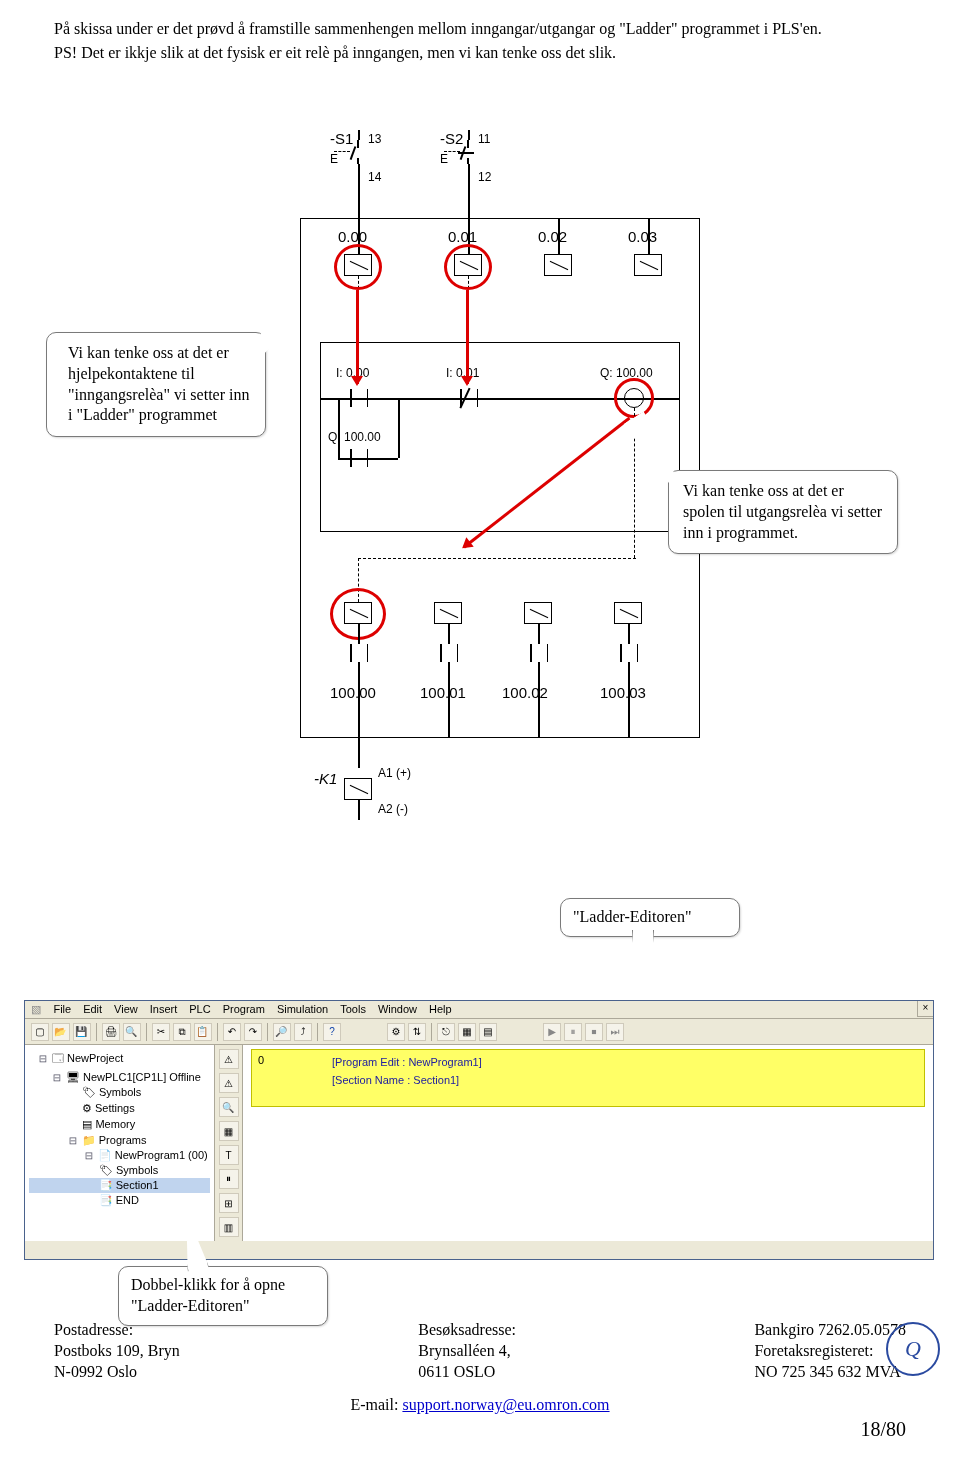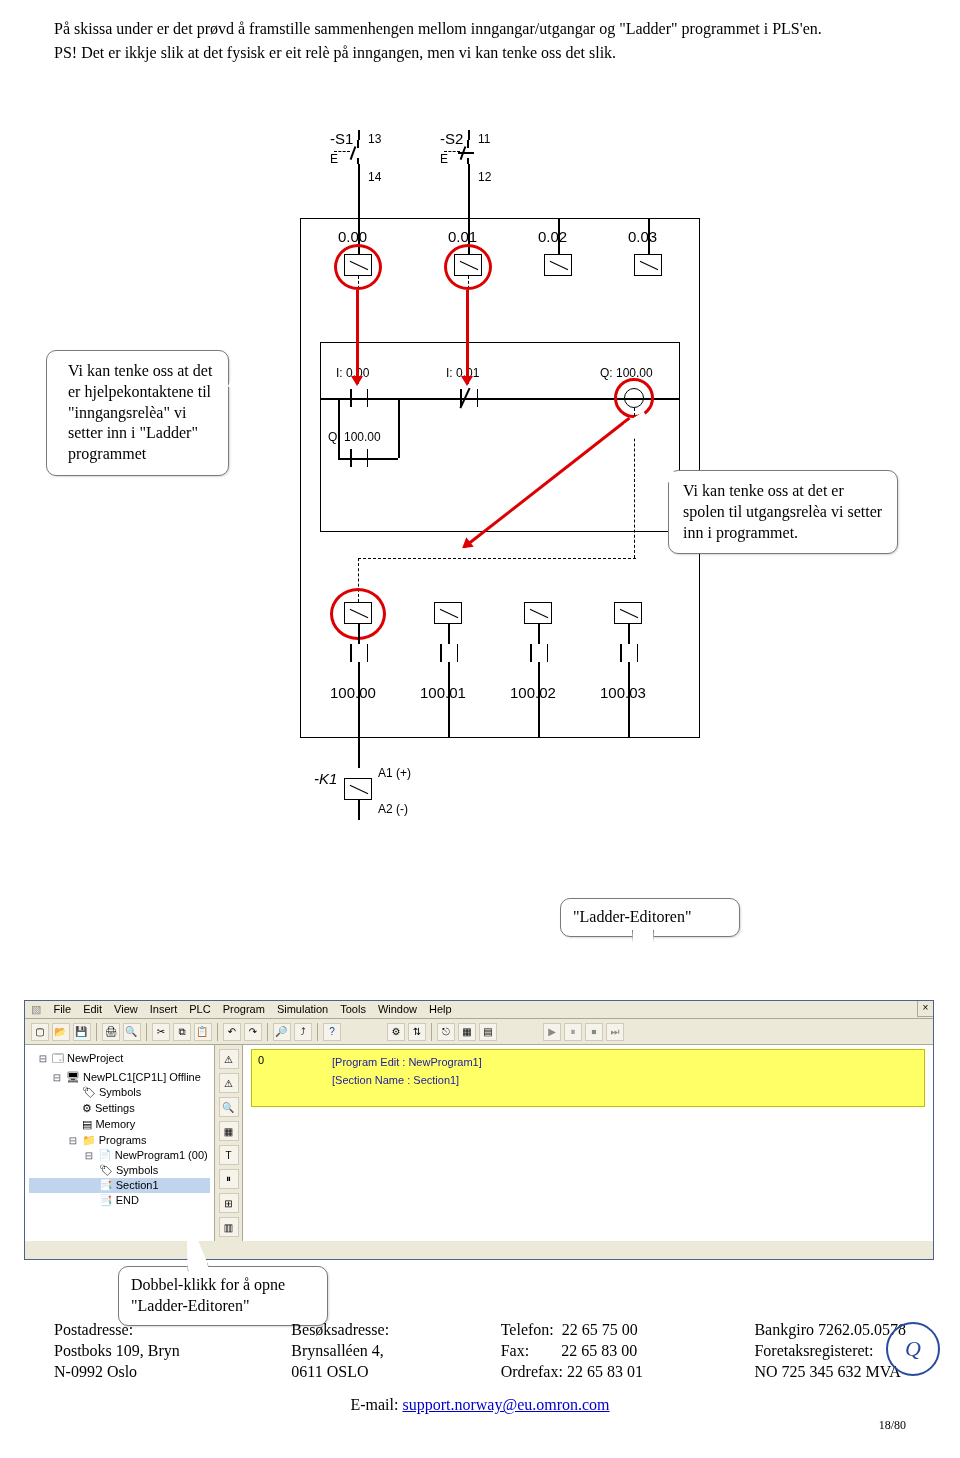--- a/index.html
+++ b/index.html
@@ -314,7 +314,7 @@
 
 </div>
 
-<div class="callout" style="left:46px; top:350px; width:183px;padding-left:21px;">
+<div class="callout" style="left:46px; top:332px; width:220px;padding-left:21px;">
   <span>Vi kan tenke oss at det er hjelpekontaktene til "inngangsrelèa" vi setter inn i "Ladder" programmet</span>
 </div>
 <div class="callout-pointer pointer-wide" style="left:240px; top:298px; transform:rotate(38deg);"></div>

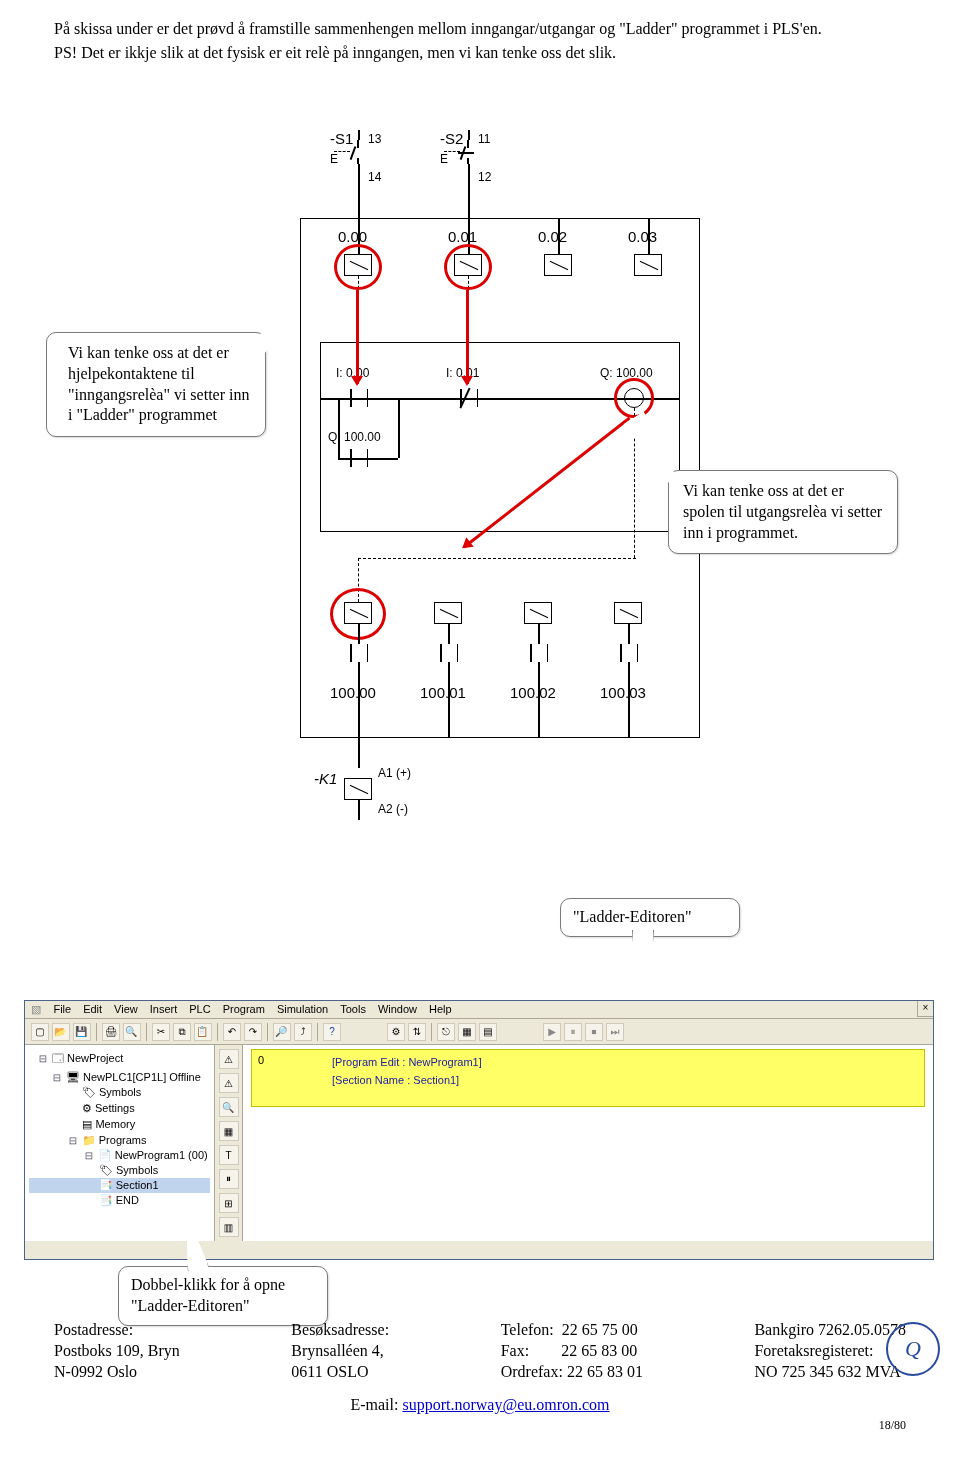--- a/index.html
+++ b/index.html
@@ -297,7 +297,7 @@
 
   <span class="lbl" style="left:100px; top:554px;">100.00</span>
   <span class="lbl" style="left:190px; top:554px;">100.01</span>
-  <span class="lbl" style="left:280px; top:554px;">100.02</span>
+  <span class="lbl" style="left:272px; top:554px;">100.02</span>
   <span class="lbl" style="left:370px; top:554px;">100.03</span>
 
   <div class="wire vwire" style="left:128px; top:608px; height:30px;"></div>

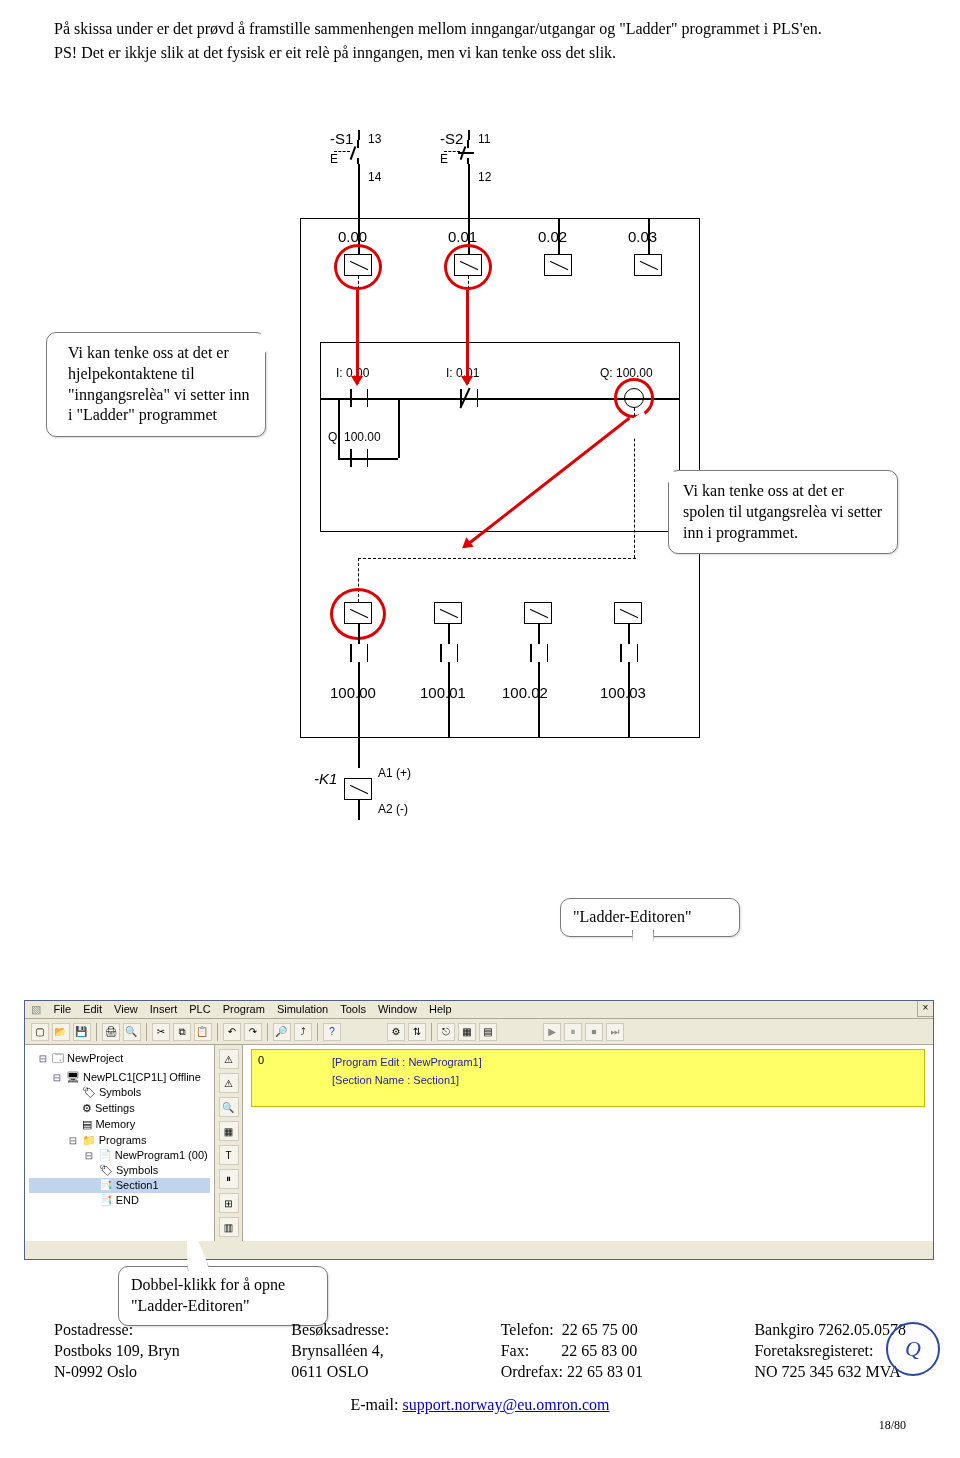--- a/index.html
+++ b/index.html
@@ -428,11 +428,6 @@
       <div>0611 OSLO</div>
     </div>
     <div class="footer-col">
-      <div><span>Telefon:</span>&nbsp;&nbsp;<span>22 65 75 00</span></div>
-      <div><span>Fax:</span>&nbsp;&nbsp;&nbsp;&nbsp;&nbsp;&nbsp;&nbsp;&nbsp;<span>22 65 83 00</span></div>
-      <div><span>Ordrefax:</span>&nbsp;<span>22 65 83 01</span></div>
-    </div>
-    <div class="footer-col">
       <div>Bankgiro 7262.05.0578</div>
       <div>Foretaksregisteret:</div>
       <div>NO 725 345 632 MVA</div>

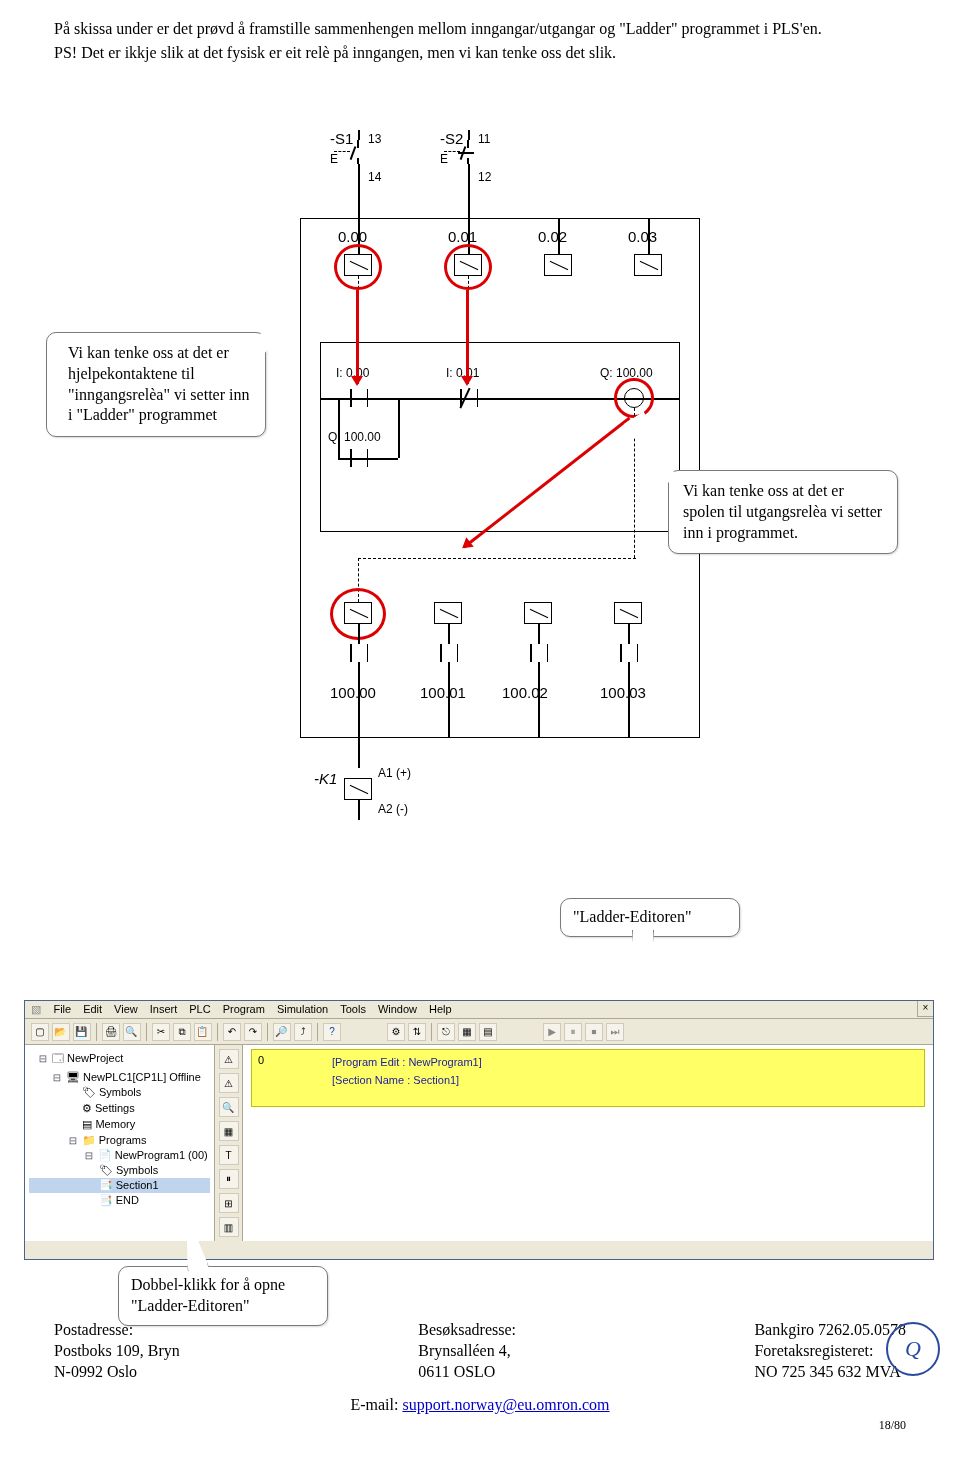--- a/index.html
+++ b/index.html
@@ -153,7 +153,7 @@
   .footer-col { line-height:1.3; }
   .footer-link { color:#0000cc; text-decoration:underline; }
   .footer-email { text-align:center; margin-top:14px; }
-  .pagenum { position:absolute; right:54px; top:1418px; font-size:12px; }
+  .pagenum { position:absolute; right:54px; top:1418px; font-size:20px; }
 
   .quality-seal {
     position:absolute; right:20px; top:1322px; width:54px; height:54px;

